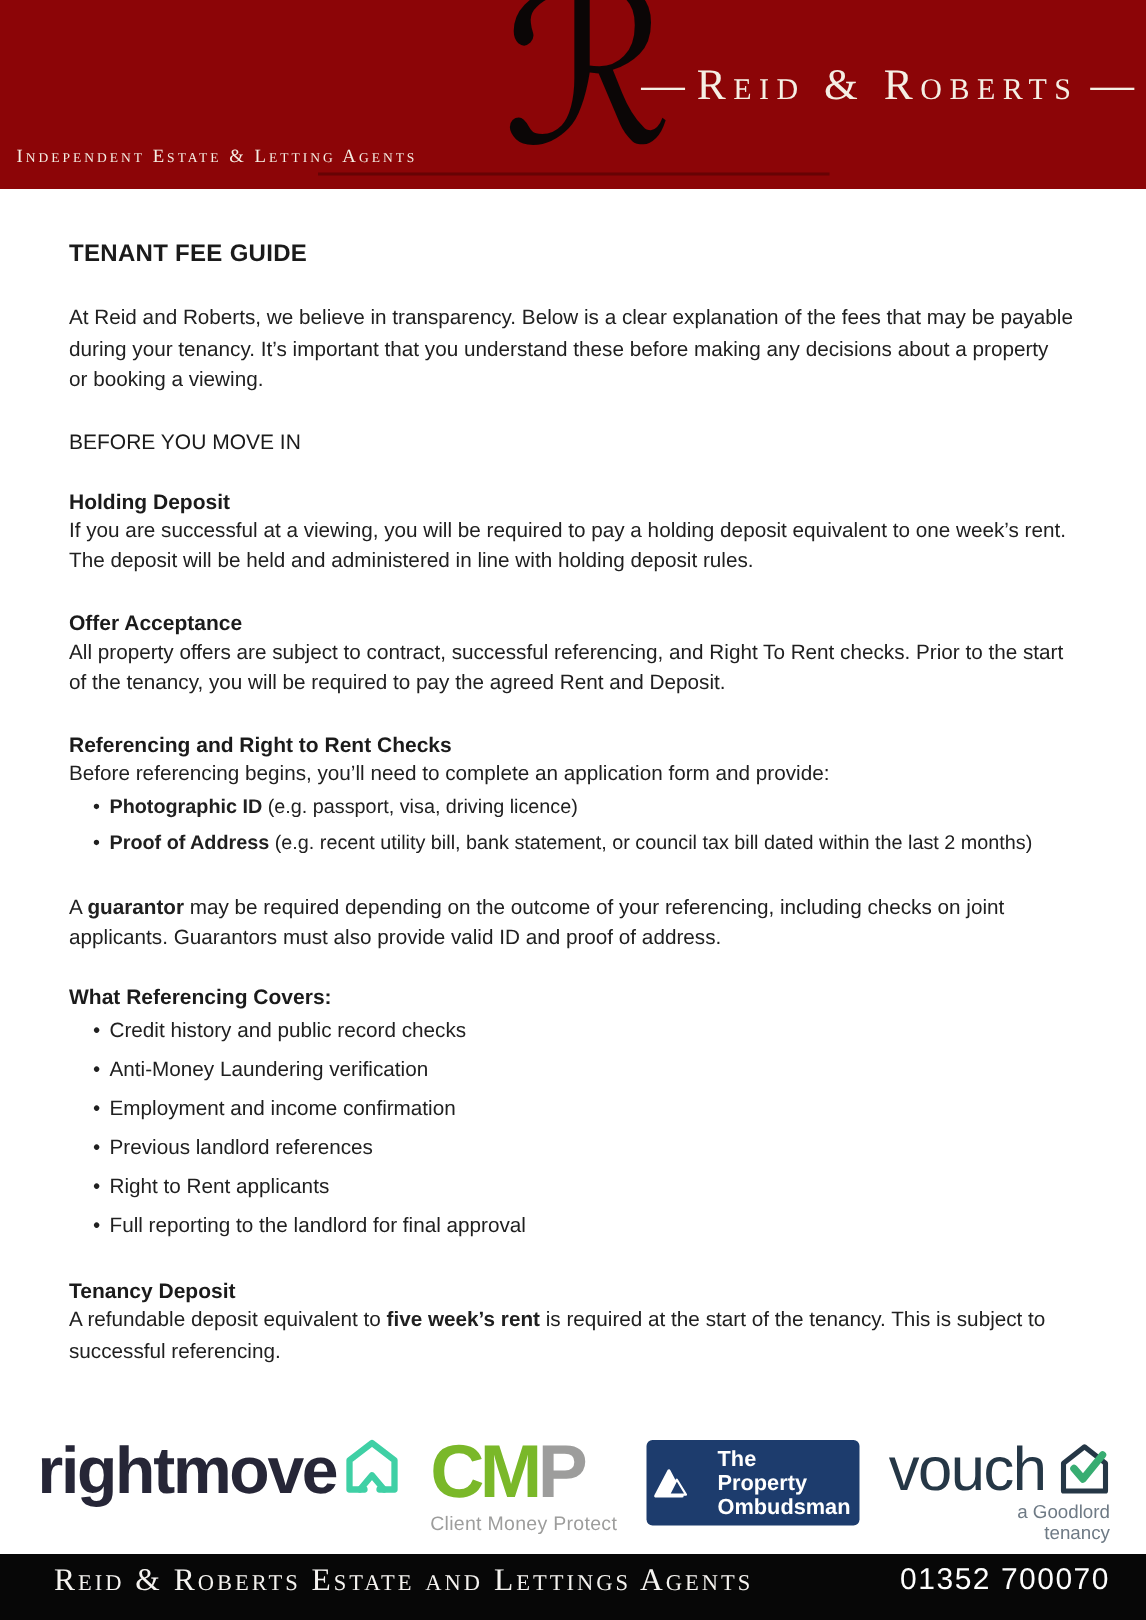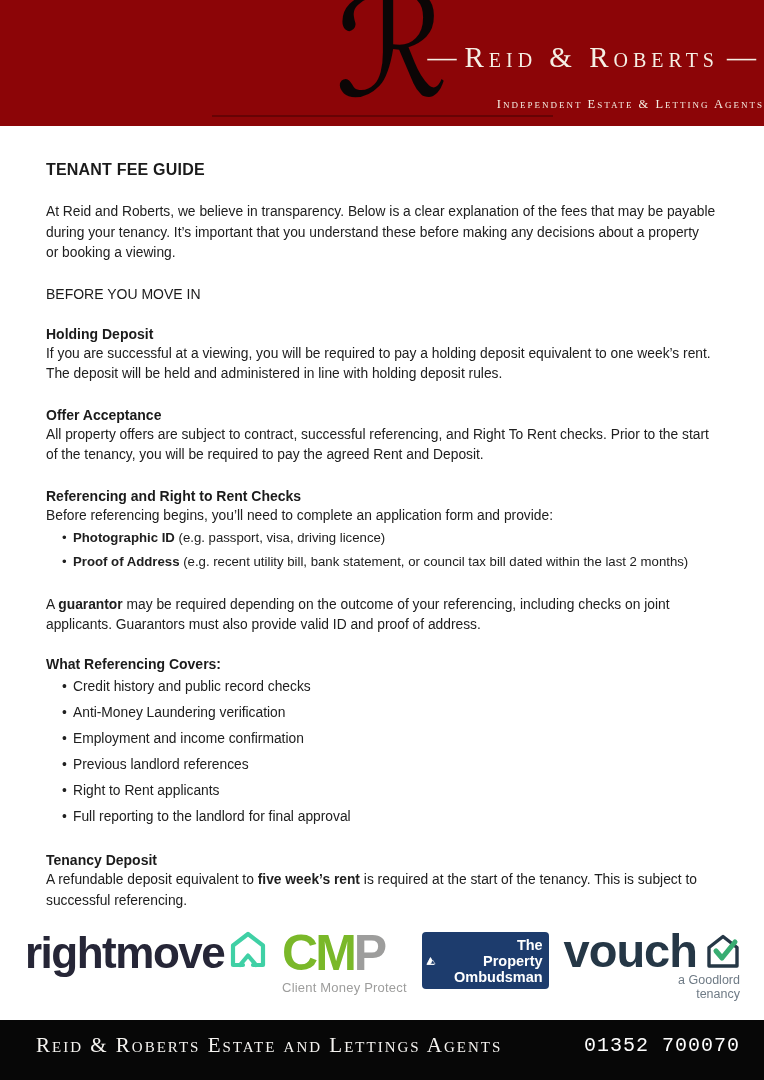--- a/index.html
+++ b/index.html
@@ -15,9 +15,9 @@
              font-family:"Liberation Serif",serif;font-variant:small-caps;
              color:var(--cream,#f5efe4);font-size:29px;letter-spacing:5px;line-height:34px;}
   .brandline .dash{letter-spacing:0;margin:0 8px;}
-  .tagline{position:relative;z-index:2;text-align:right;margin-top:23px;
+  .tagline{position:relative;z-index:2;text-align:left;margin-top:23px;
            font-family:"Liberation Serif",serif;font-variant:small-caps;
-           color:var(--cream,#f0e8da);font-size:12.5px;letter-spacing:2px;line-height:14px;}
+           color:var(--cream,#f0e8da);font-size:12.5px;letter-spacing:2px;line-height:14px;margin-left:11px;}
   .tagline-rule{position:relative;z-index:2;width:341px;height:2px;margin:4px auto 0;
                 background:var(--brand-red-dark,#670304);}
 

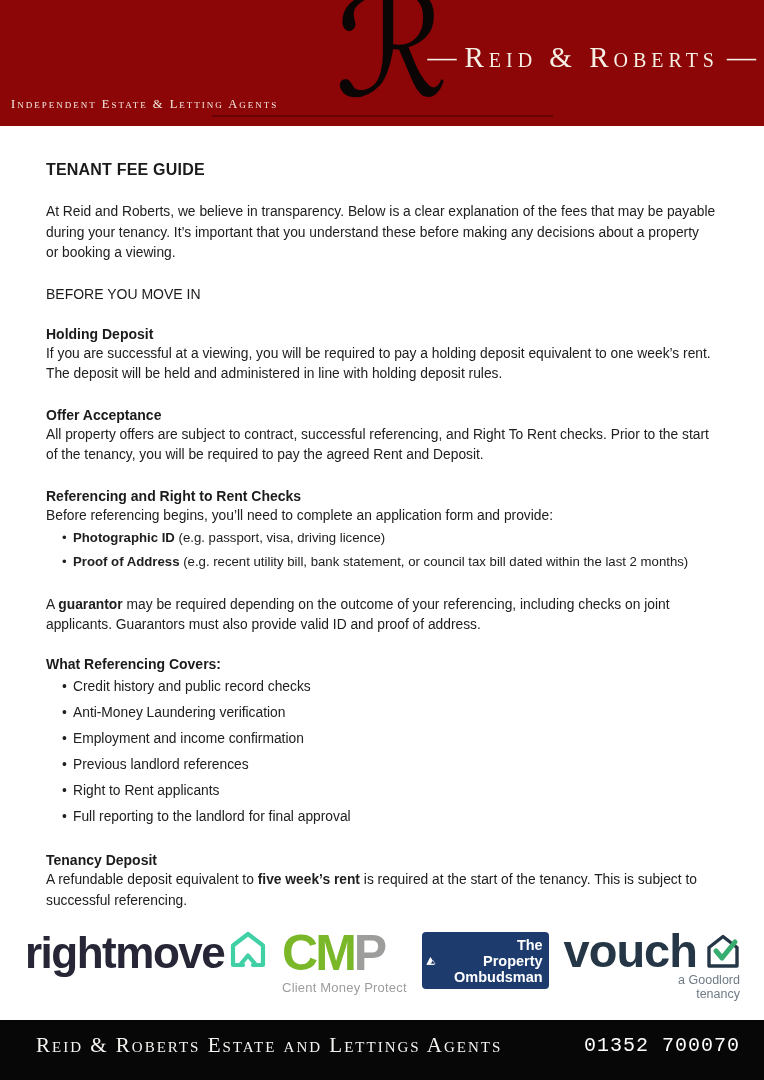--- a/index.html
+++ b/index.html
@@ -42,7 +42,7 @@
   .b{font-weight:700;}
 
   
-  .logos{position:absolute;left:0;top:916px;width:764px;height:100px;
+  .logos{position:absolute;left:0;top:944px;width:764px;height:100px;
          display:flex;align-items:flex-start;justify-content:space-between;
          padding:12px 22px 0 25px;box-sizing:border-box;}
   .rm{display:flex;align-items:flex-start;}

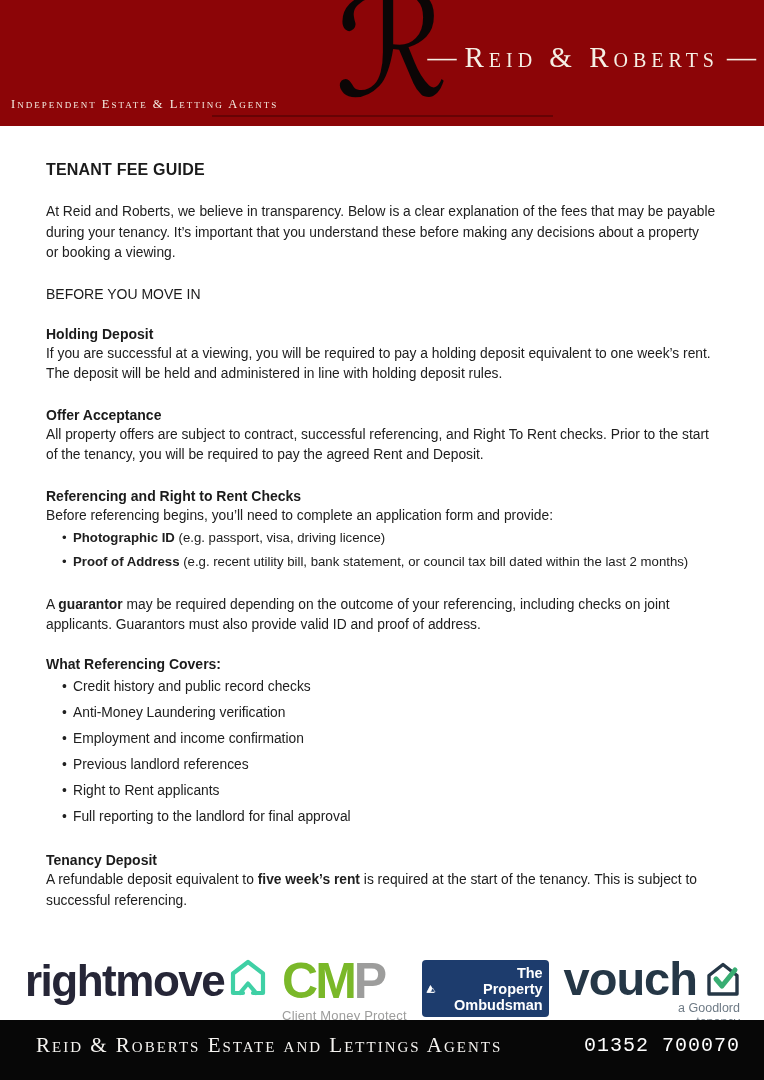--- a/index.html
+++ b/index.html
@@ -54,8 +54,8 @@
   .cmp-green{color:var(--cmp-green,#7ab829);}
   .cmp-gray{color:var(--cmp-gray,#9d9d9c);}
   .cmp-sub{font-size:13px;color:var(--cmp-gray,#9d9d9c);margin-top:3px;letter-spacing:0.2px;}
-  .tpo{margin-top:4px;width:127px;height:57px;background:var(--tpo-navy,#1d3c6d);border-radius:4px;
-       display:flex;align-items:center;gap:18px;padding:0 6px 0 4px;box-sizing:border-box;text-align:right;}
+  .tpo{margin-top:4px;width:142px;height:57px;background:var(--tpo-navy,#1d3c6d);border-radius:4px;
+       display:flex;align-items:center;gap:18px;padding:0 6px 0 4px;box-sizing:border-box;}
   .tpo-text{color:#ffffff;font-size:14.5px;font-weight:700;line-height:16px;}
   .vouch{display:flex;flex-direction:column;align-items:flex-end;margin-top:2px;}
   .vouch-row{display:flex;align-items:flex-start;}

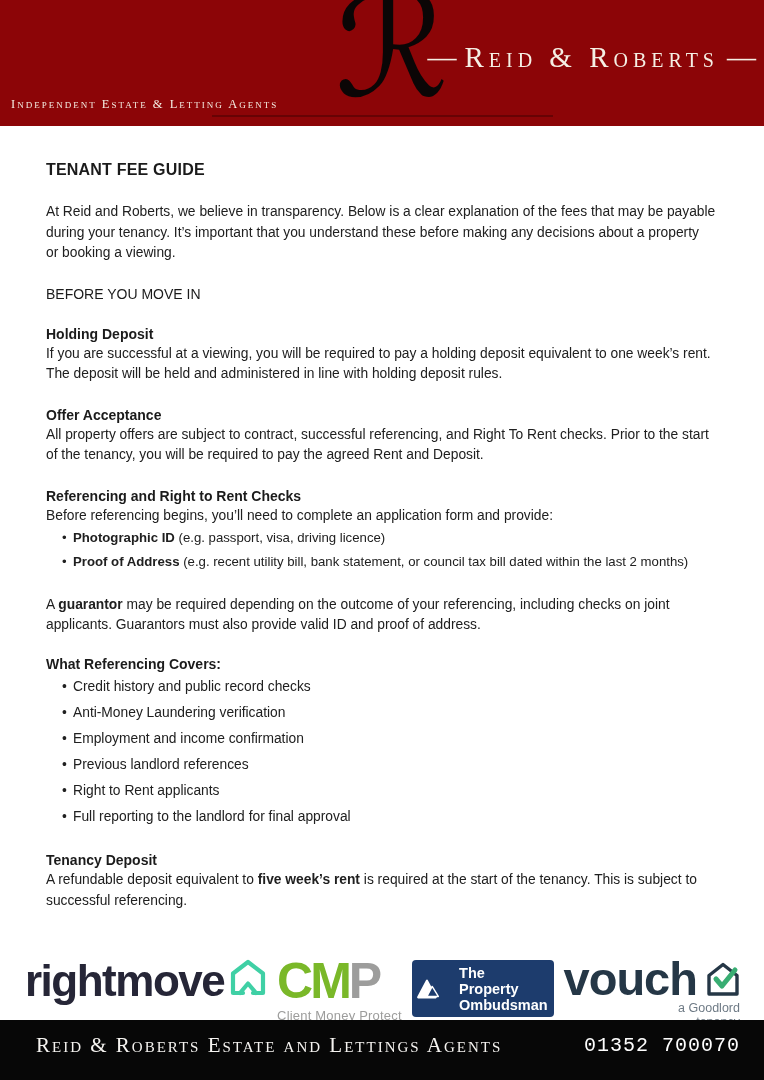--- a/index.html
+++ b/index.html
@@ -59,7 +59,7 @@
   .tpo-text{color:#ffffff;font-size:14.5px;font-weight:700;line-height:16px;}
   .vouch{display:flex;flex-direction:column;align-items:flex-end;margin-top:2px;}
   .vouch-row{display:flex;align-items:flex-start;}
-  .vouch-word{font-size:47px;font-weight:700;letter-spacing:-1px;line-height:42px;
+  .vouch-word{font-size:41px;font-weight:400;letter-spacing:-1px;line-height:42px;
               color:var(--vouch-navy,#253746);}
   .vouch-icon{margin:2px 0 0 7px;}
   .vouch-sub{font-size:12.5px;line-height:14px;color:#6e7a85;text-align:right;margin-top:1px;padding-right:2px;}

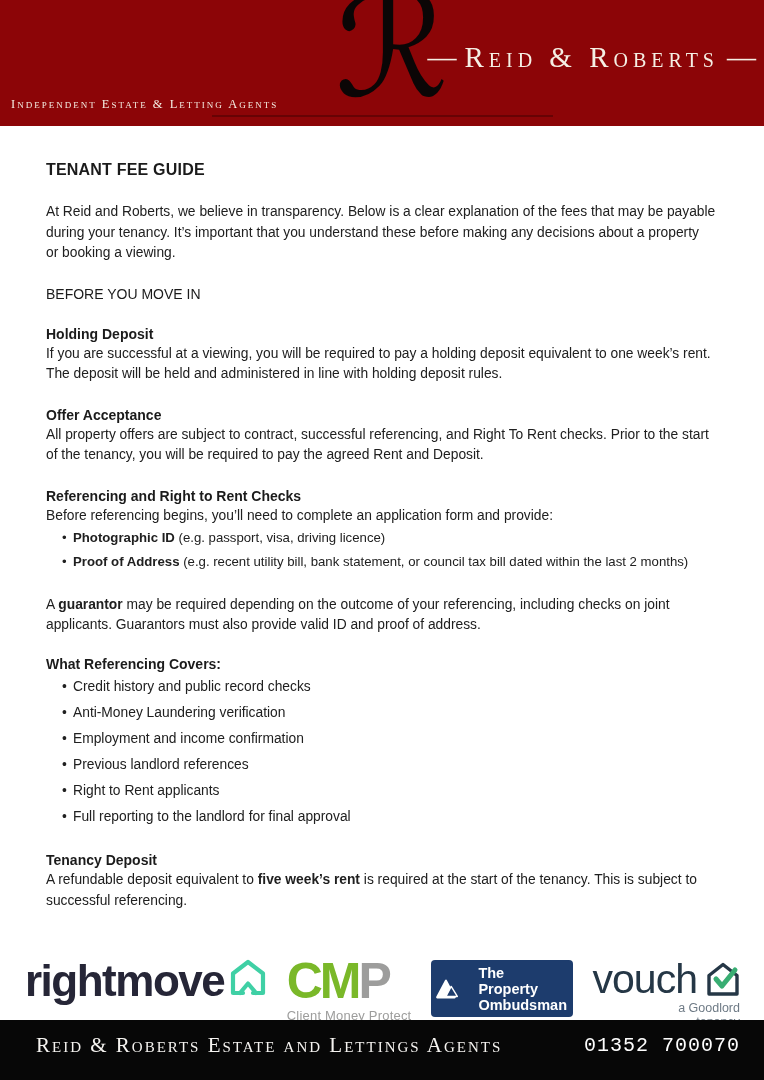--- a/index.html
+++ b/index.html
@@ -65,7 +65,7 @@
   .vouch-sub{font-size:12.5px;line-height:14px;color:#6e7a85;text-align:right;margin-top:1px;padding-right:2px;}
 
   
-  .bar{position:absolute;left:0;bottom:0;width:764px;height:60px;background:var(--bar-black,#070707);
+  .bar{position:absolute;left:0;bottom:0;width:764px;height:44px;background:var(--bar-black,#070707);
        display:flex;justify-content:space-between;align-items:center;
        padding:0 24px 10px 36px;box-sizing:border-box;}
   .bar-company{font-family:"Liberation Serif",serif;font-variant:small-caps;font-size:21px;

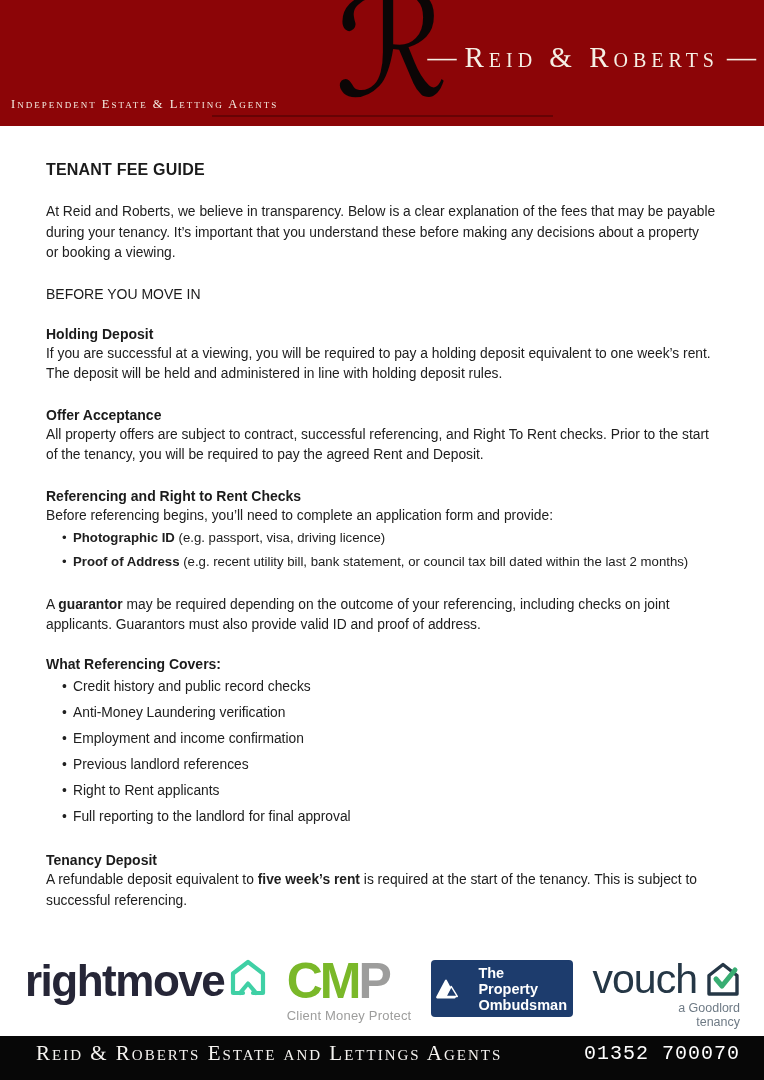--- a/index.html
+++ b/index.html
@@ -70,7 +70,7 @@
        padding:0 24px 10px 36px;box-sizing:border-box;}
   .bar-company{font-family:"Liberation Serif",serif;font-variant:small-caps;font-size:21px;
                letter-spacing:2px;color:#f5f3f0;}
-  .bar-phone{font-family:Liberation Mono, monospace;font-size:20px;letter-spacing:1px;color:#fdfdfd;}
+  .bar-phone{font-family:Liberation Sans, sans-serif;font-size:20px;letter-spacing:1px;color:#fdfdfd;}
 </style>
 </head>
 <body>

